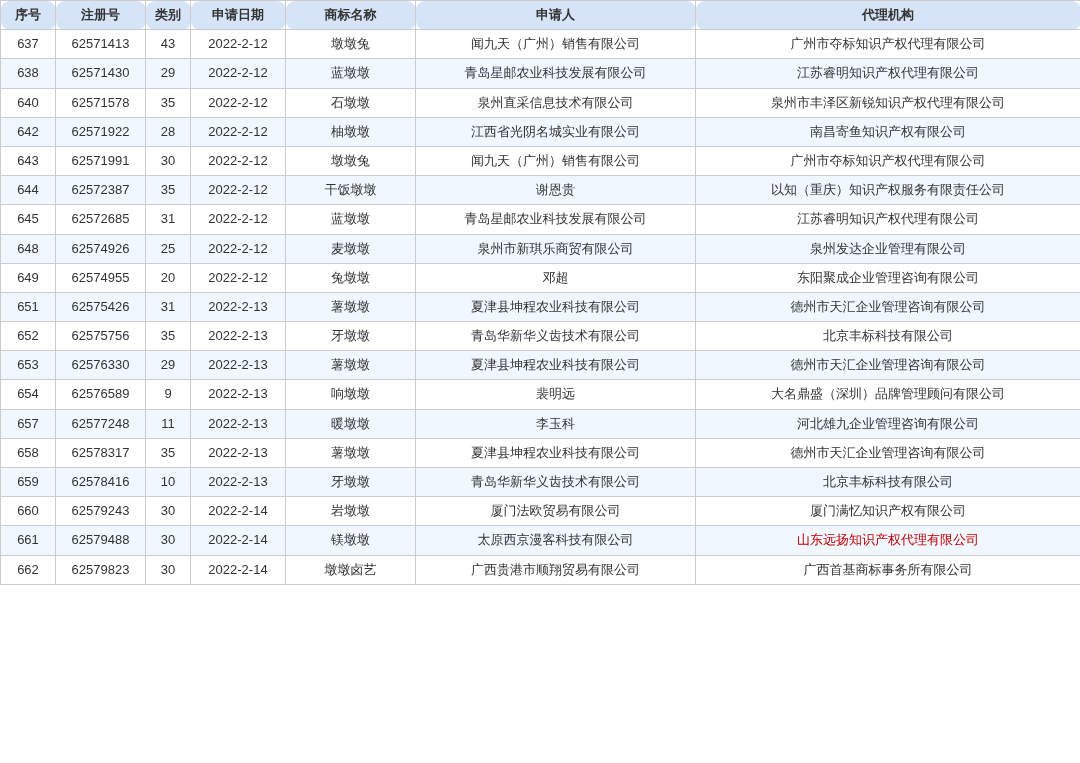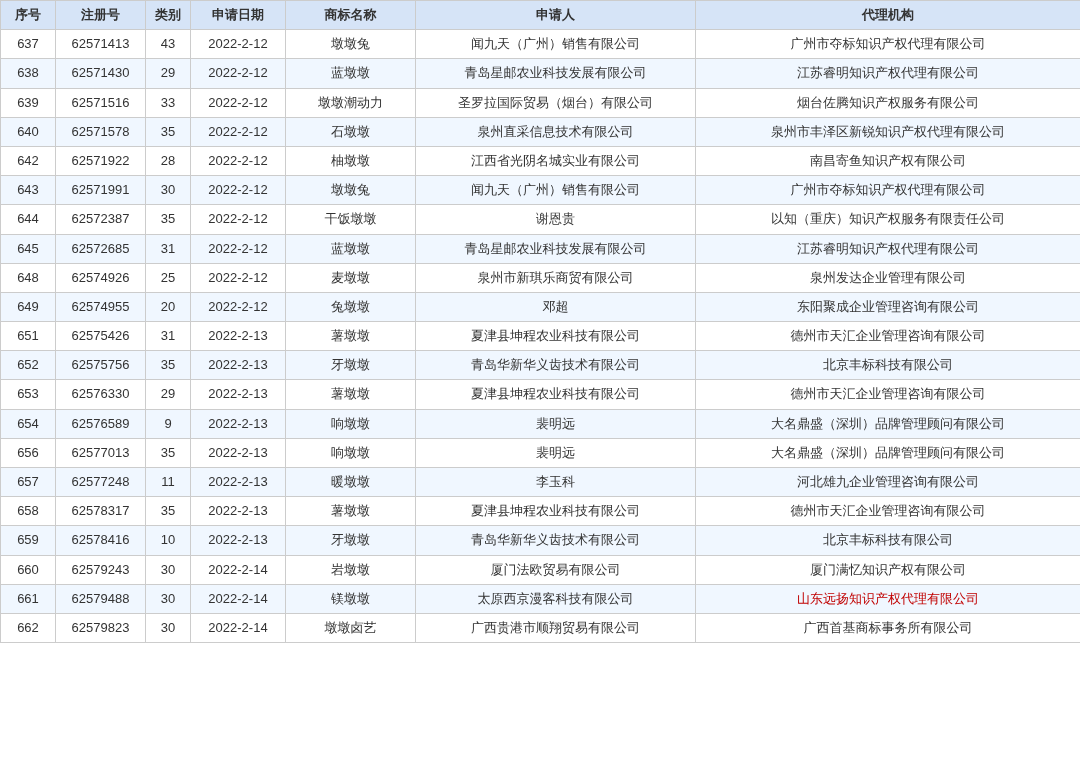--- a/index.html
+++ b/index.html
@@ -30,6 +30,7 @@
       background: #d6e4f7;
       font-weight: bold;
       font-size: 13px;
+      border-radius: 9px;
     }
     tbody tr:nth-child(odd) {
       background: #fff;

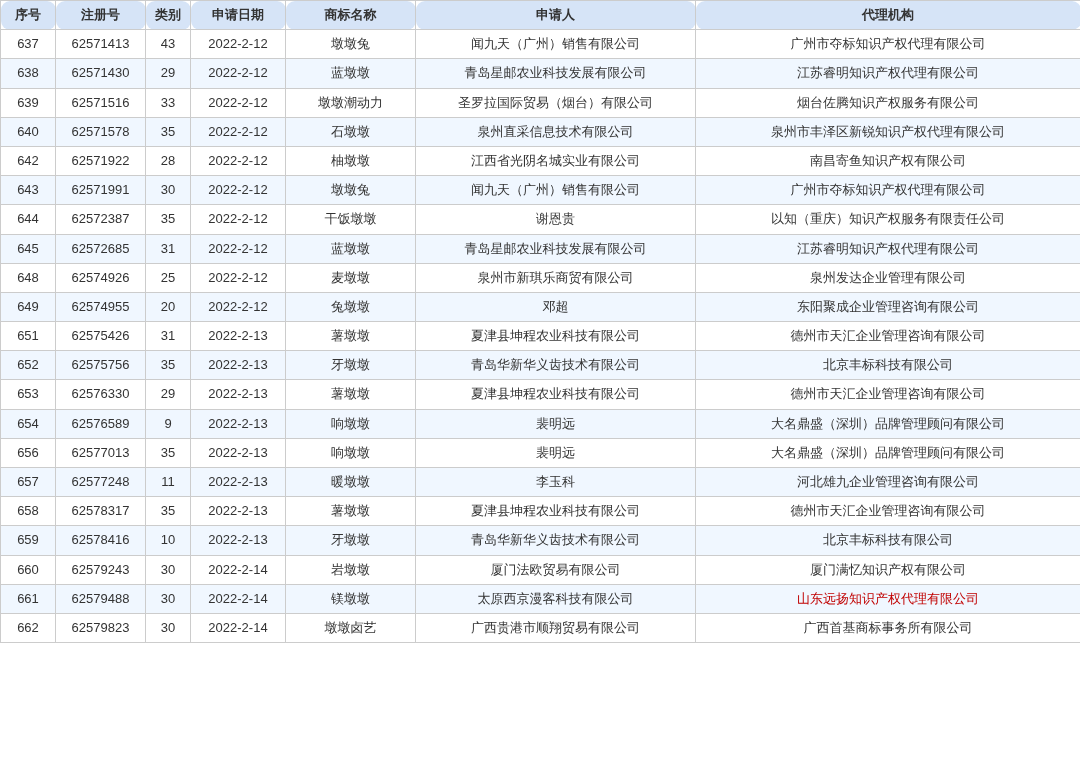--- a/index.html
+++ b/index.html
@@ -91,15 +91,6 @@
           <td>江苏睿明知识产权代理有限公司</td>
         </tr>
         <tr>
-          <td>639</td>
-          <td>62571516</td>
-          <td>33</td>
-          <td>2022-2-12</td>
-          <td>墩墩潮动力</td>
-          <td>圣罗拉国际贸易（烟台）有限公司</td>
-          <td>烟台佐腾知识产权服务有限公司</td>
-        </tr>
-        <tr>
           <td>640</td>
           <td>62571578</td>
           <td>35</td>

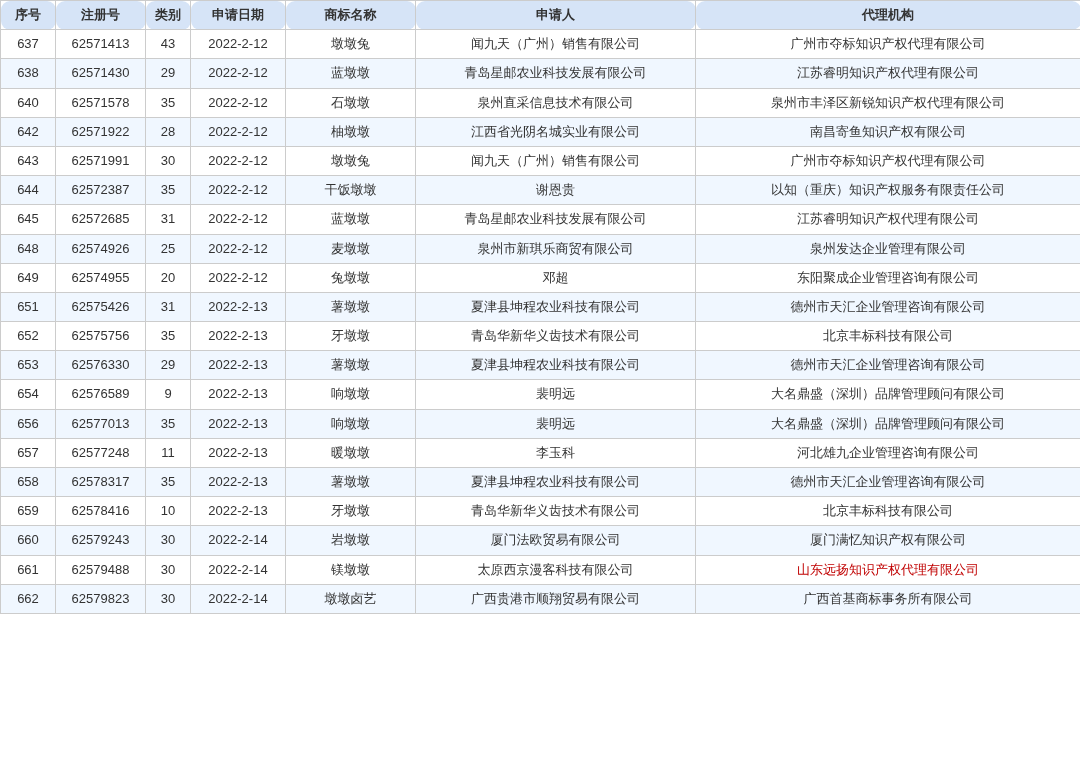--- a/index.html
+++ b/index.html
@@ -190,15 +190,6 @@
           <td>大名鼎盛（深圳）品牌管理顾问有限公司</td>
         </tr>
         <tr>
-          <td>656</td>
-          <td>62577013</td>
-          <td>35</td>
-          <td>2022-2-13</td>
-          <td>响墩墩</td>
-          <td>裴明远</td>
-          <td>大名鼎盛（深圳）品牌管理顾问有限公司</td>
-        </tr>
-        <tr>
           <td>657</td>
           <td>62577248</td>
           <td>11</td>

